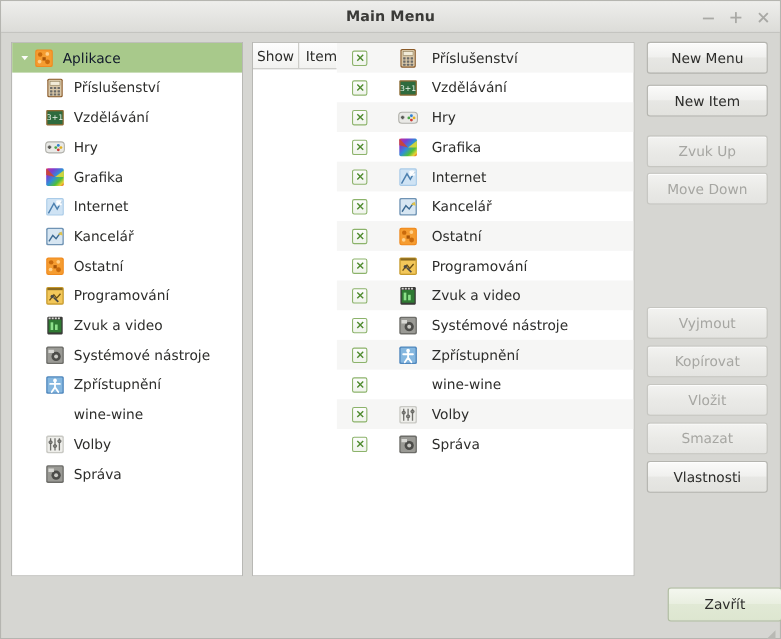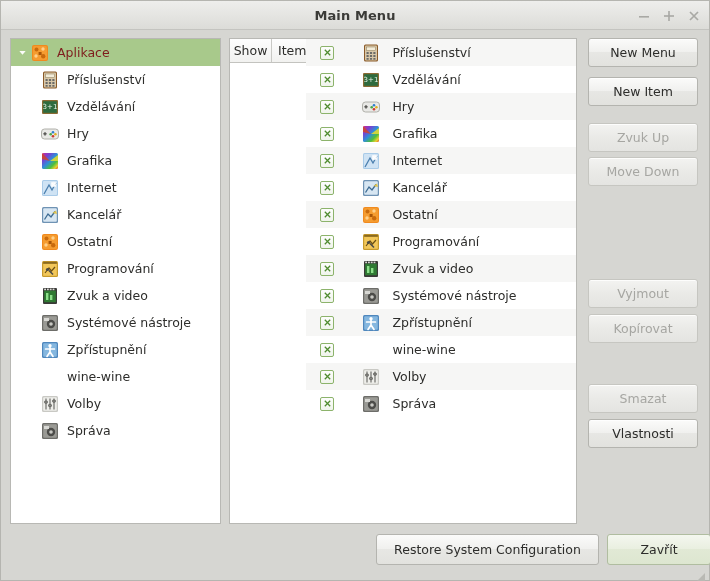--- a/index.html
+++ b/index.html
@@ -71,7 +71,7 @@
     white-space: nowrap;
   }
   .tree-row.root { background: #a8c98b; color: #ffffff; padding-left: 4px; }
-  .tree-row.root .tree-label { color:#7f1d1d; }
+  .tree-row.root .tree-label { color:#0f172a; }
   .expander {
     width: 15px; flex: 0 0 15px;
     display: flex; align-items: center; justify-content: center;

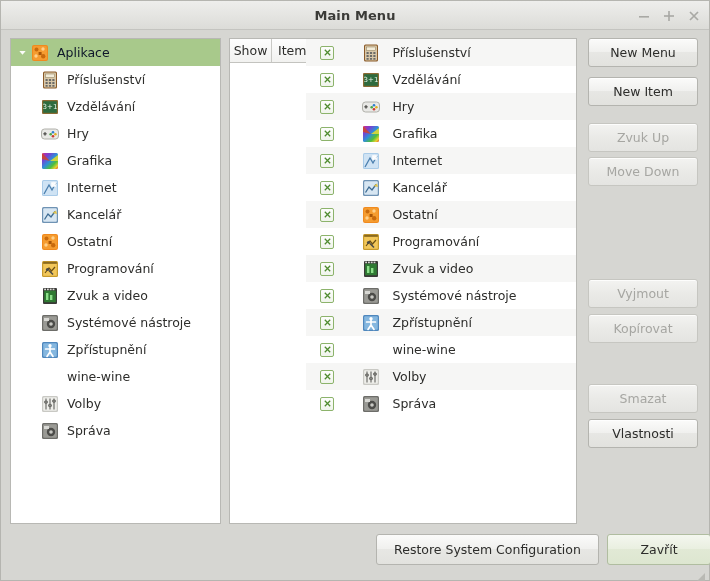--- a/index.html
+++ b/index.html
@@ -826,6 +826,7 @@
       <button class="sbtn disabled" style="top:119px">Move Down</button>
       <button class="sbtn disabled" style="top:241px">Vyjmout</button>
       <button class="sbtn disabled" style="top:276px">Kopírovat</button>
+      <button class="sbtn disabled" style="top:311px">Vložit</button>
       <button class="sbtn" style="top:381px">Vlastnosti</button>
       <button class="sbtn disabled" style="top:346px">Smazat</button>
     </div>

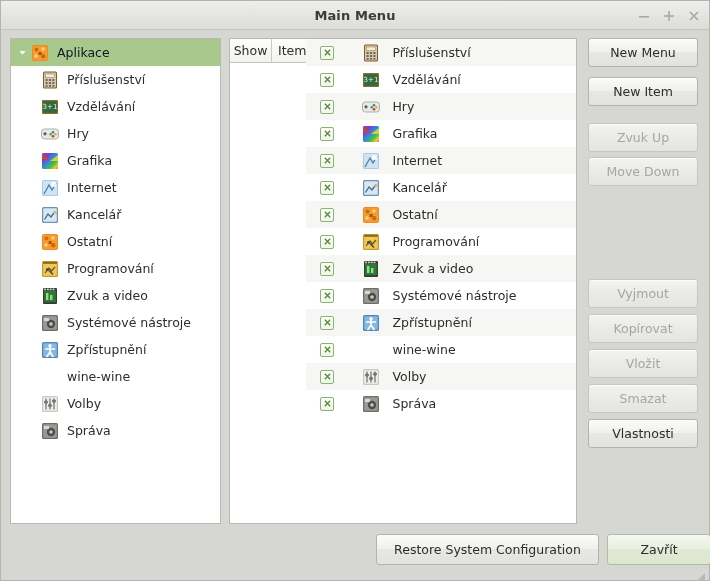--- a/index.html
+++ b/index.html
@@ -834,7 +834,6 @@
   </div>
 
   <div id="footer">
-    <button class="fbtn" id="btn-restore">Restore System Configuration</button>
     <button class="fbtn" id="btn-close">Zavřít</button>
     <div id="grip">
       <svg viewBox="0 0 12 12" width="12" height="12">

